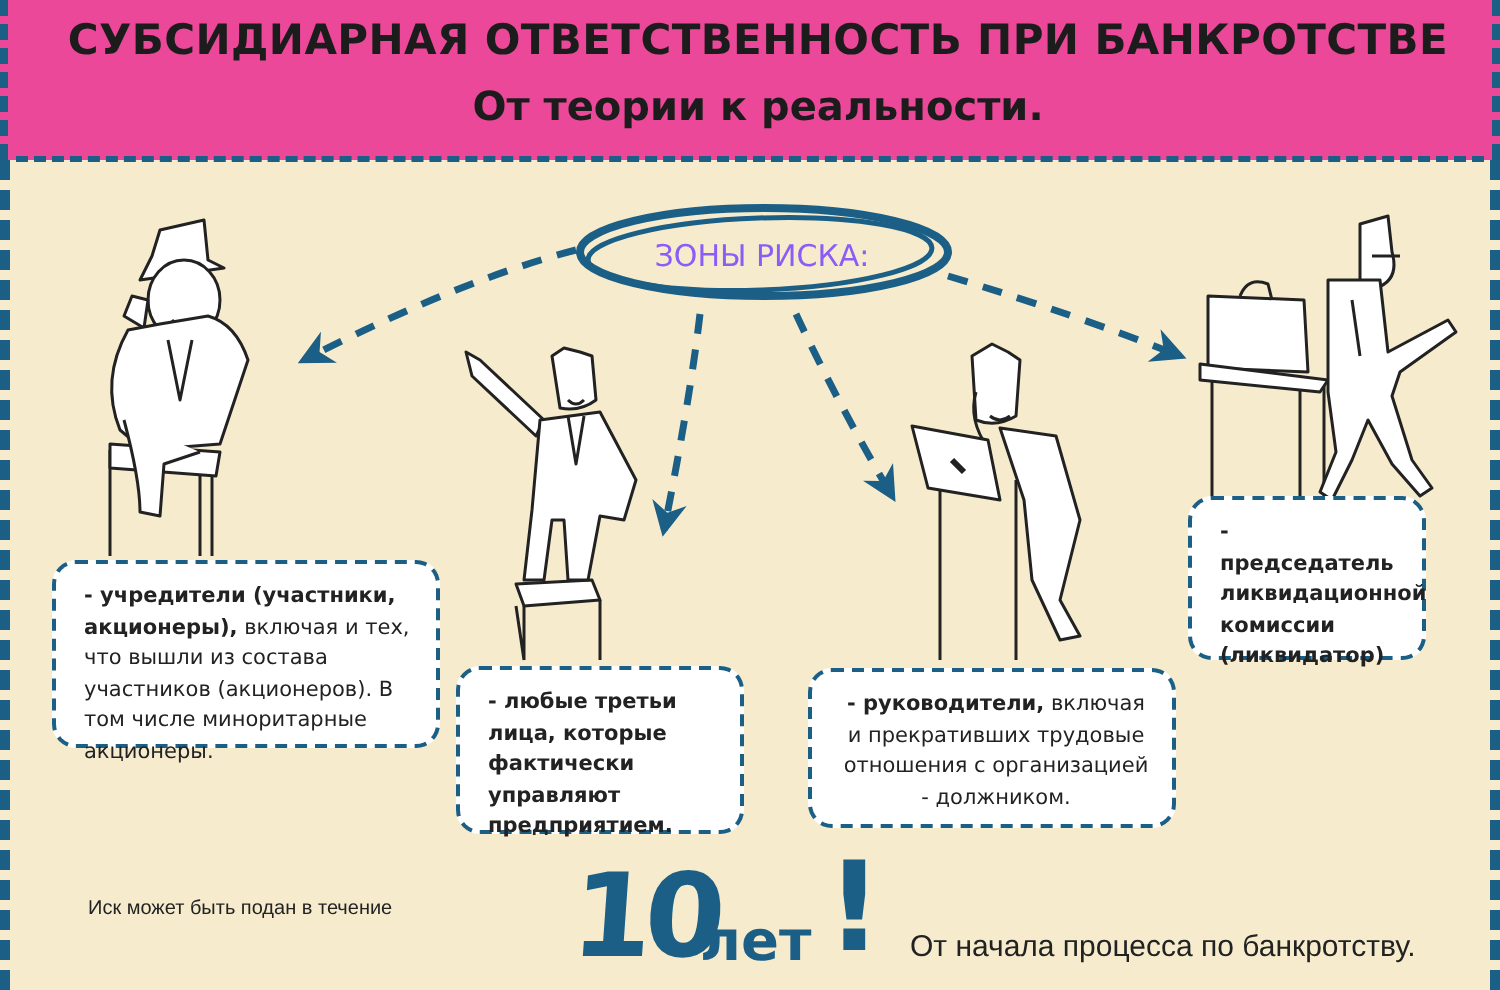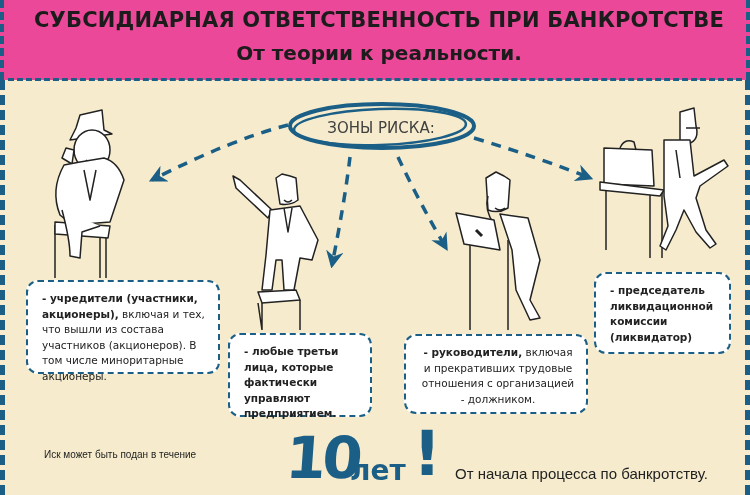--- a/index.html
+++ b/index.html
@@ -37,7 +37,7 @@
 
     .zone-label {
       position: absolute; left: 316px; top: 119px; width: 130px; text-align: center;
-      font-family: "DejaVu Sans", sans-serif; font-size: 15px; color: #404040;
+      font-family: "DejaVu Sans", sans-serif; font-size: 15px; color: #8b5cf6;
     }
 
     .box {

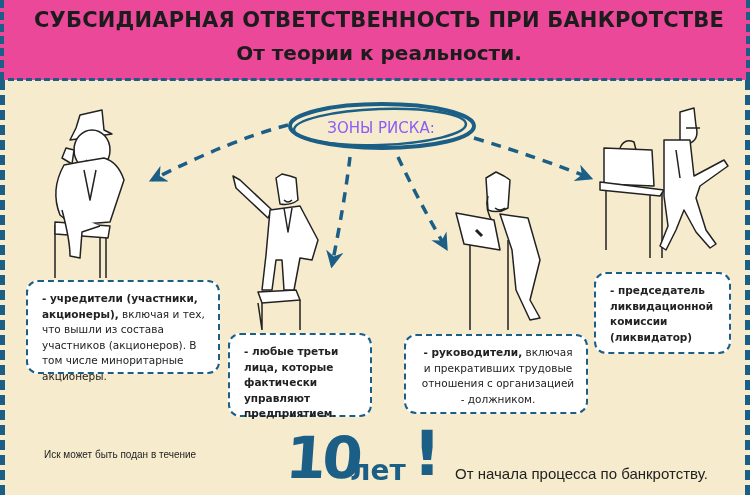--- a/index.html
+++ b/index.html
@@ -50,7 +50,7 @@
     .box1 { left: 26px; top: 280px; width: 194px; height: 94px; }
     .box2 { left: 228px; top: 333px; width: 144px; height: 84px; }
     .box3 { left: 404px; top: 334px; width: 184px; height: 80px; text-align: center; }
-    .box4 { left: 594px; top: 272px; width: 137px; height: 82px; }
+    .box4 { left: 594px; top: 248px; width: 119px; height: 82px; }
 
     .footer-left {
       position: absolute; left: 44px; top: 449px;

